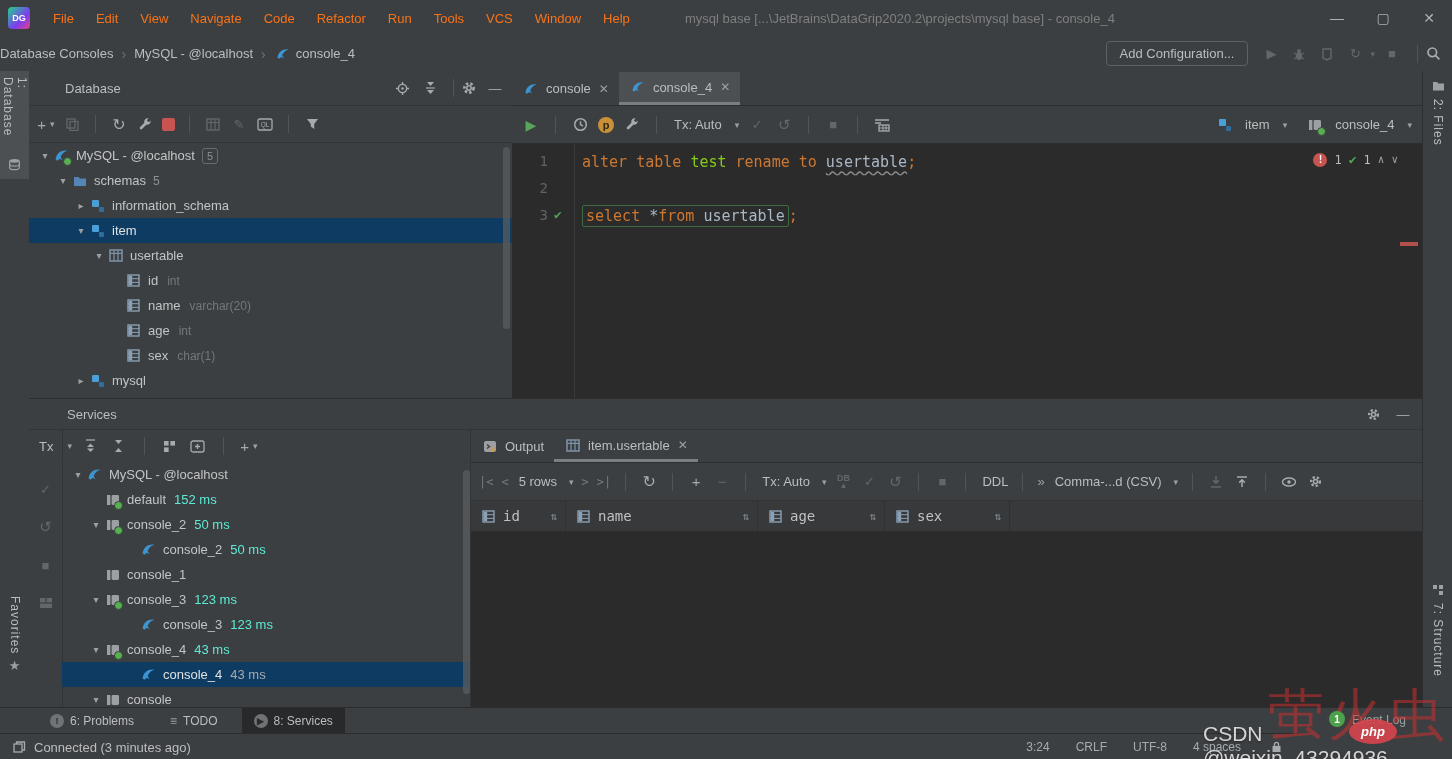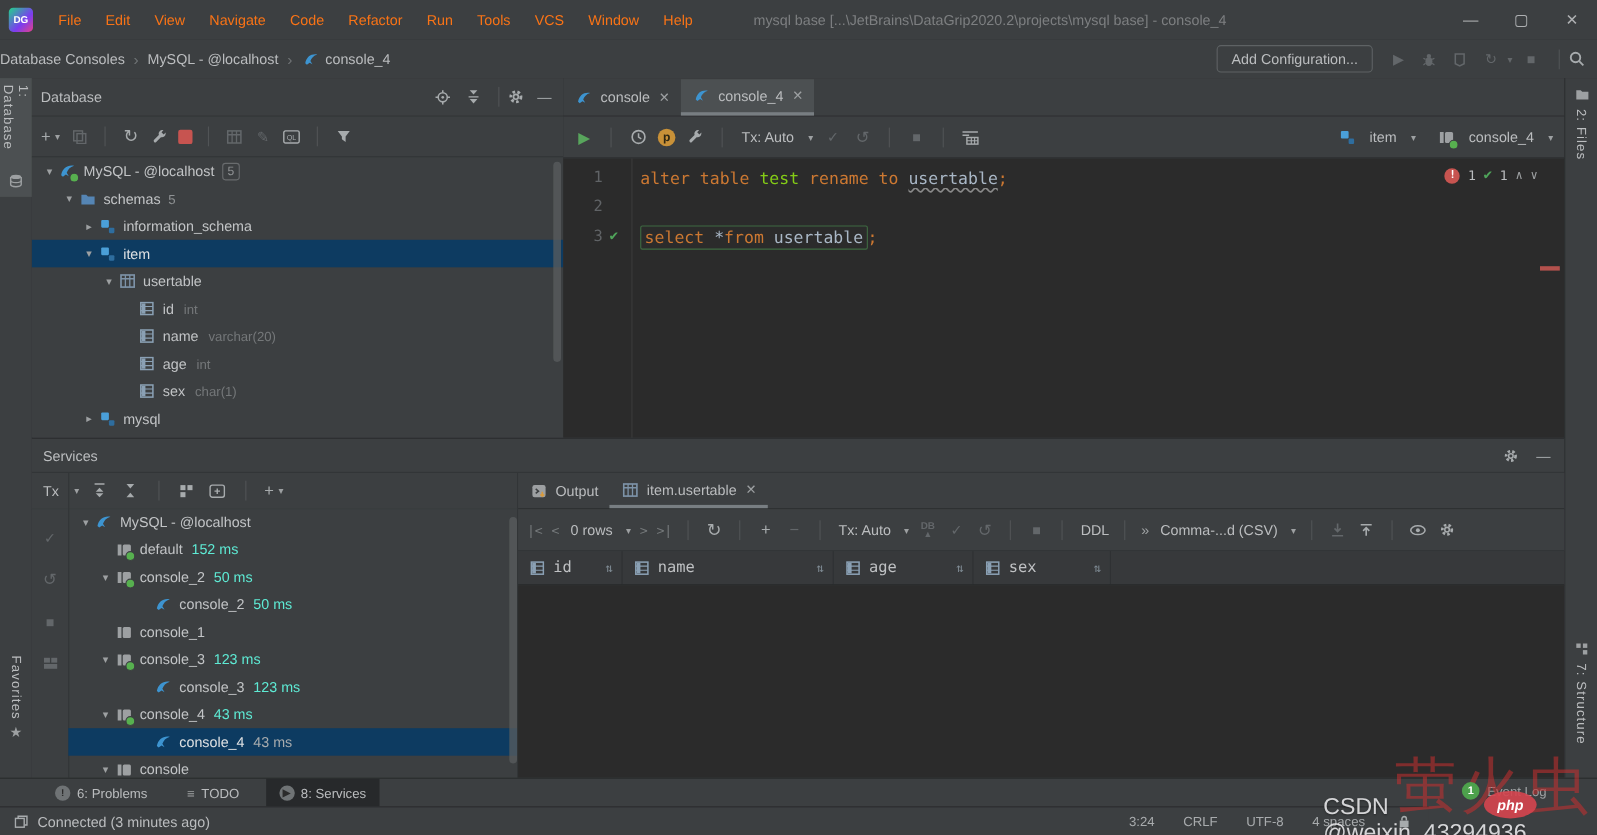--- a/index.html
+++ b/index.html
@@ -31,7 +31,7 @@
   
   #dbpanel{left:29px;top:71px;width:483px;height:327px;background:#3c3f41;}
   .phead{height:34px;display:flex;align-items:center;padding:0 8px;border-bottom:1px solid #323537;}
-  .ptitle{flex:1;color:#bbbdbf;}
+  .ptitle{flex:1;color:#bbbdbf;margin-left:28px;}
   .ptool{height:36px;display:flex;align-items:center;padding:0 8px;border-bottom:1px solid #323537;gap:8px;}
   .trow{display:flex;align-items:center;height:25px;white-space:nowrap;cursor:default;}
   .chev{width:16px;text-align:center;color:#9da0a2;font-size:10px;flex:0 0 auto;}

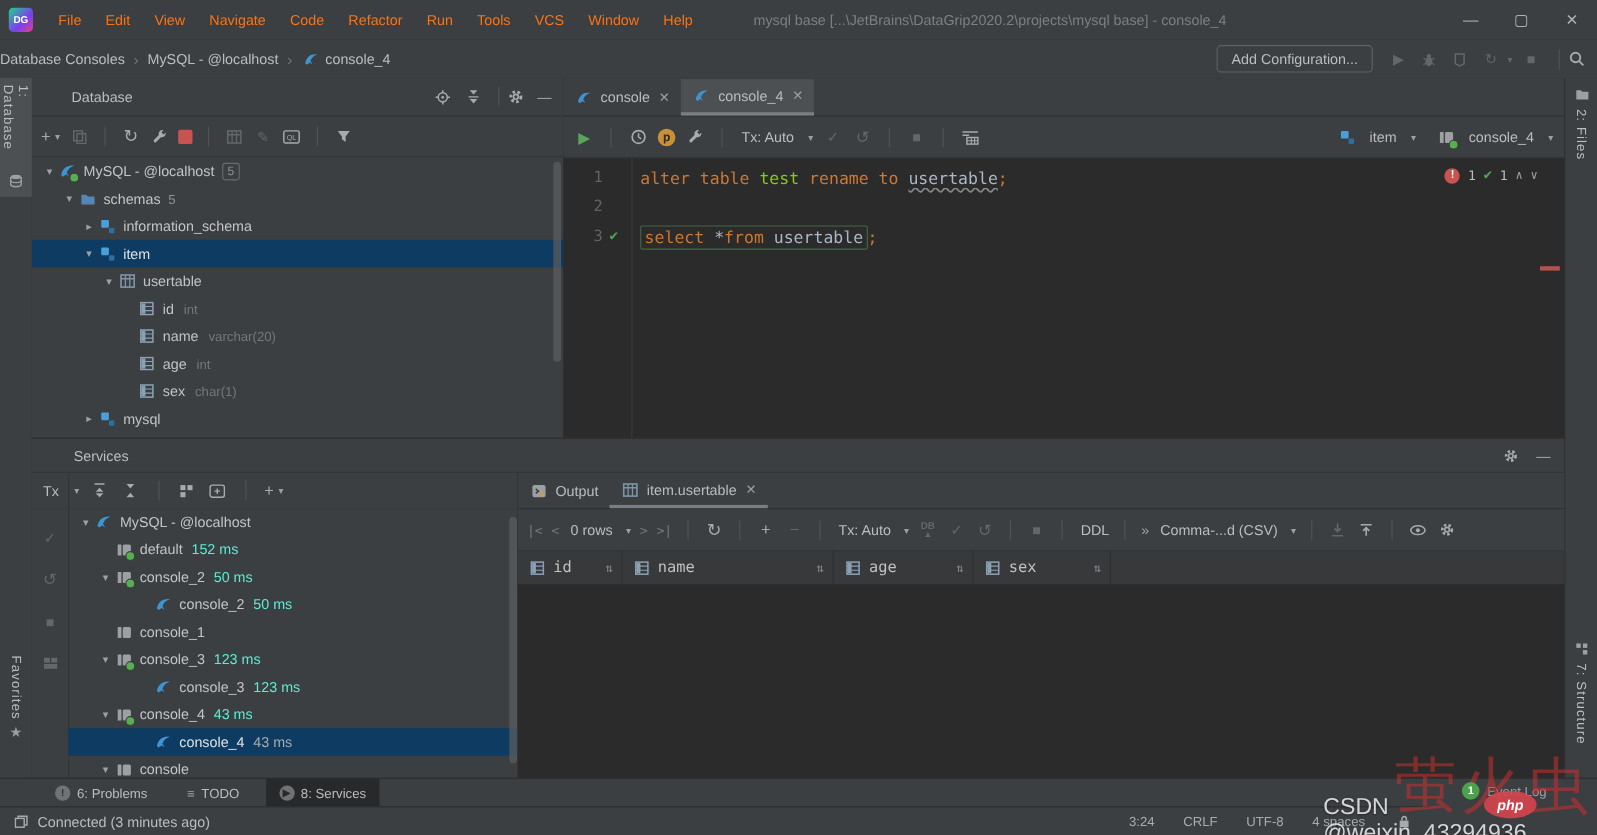--- a/index.html
+++ b/index.html
@@ -657,7 +657,7 @@
       <div class="gtoolbar">
         <span class="navg">|&lt;</span>
         <span class="navg">&lt;</span>
-        <span class="ddtext">0 rows</span>
+        <span class="ddtext">5 rows</span>
           <span class="ddarrow">▾</span>
         <span class="navg">&gt;</span>
         <span class="navg">&gt;|</span>

